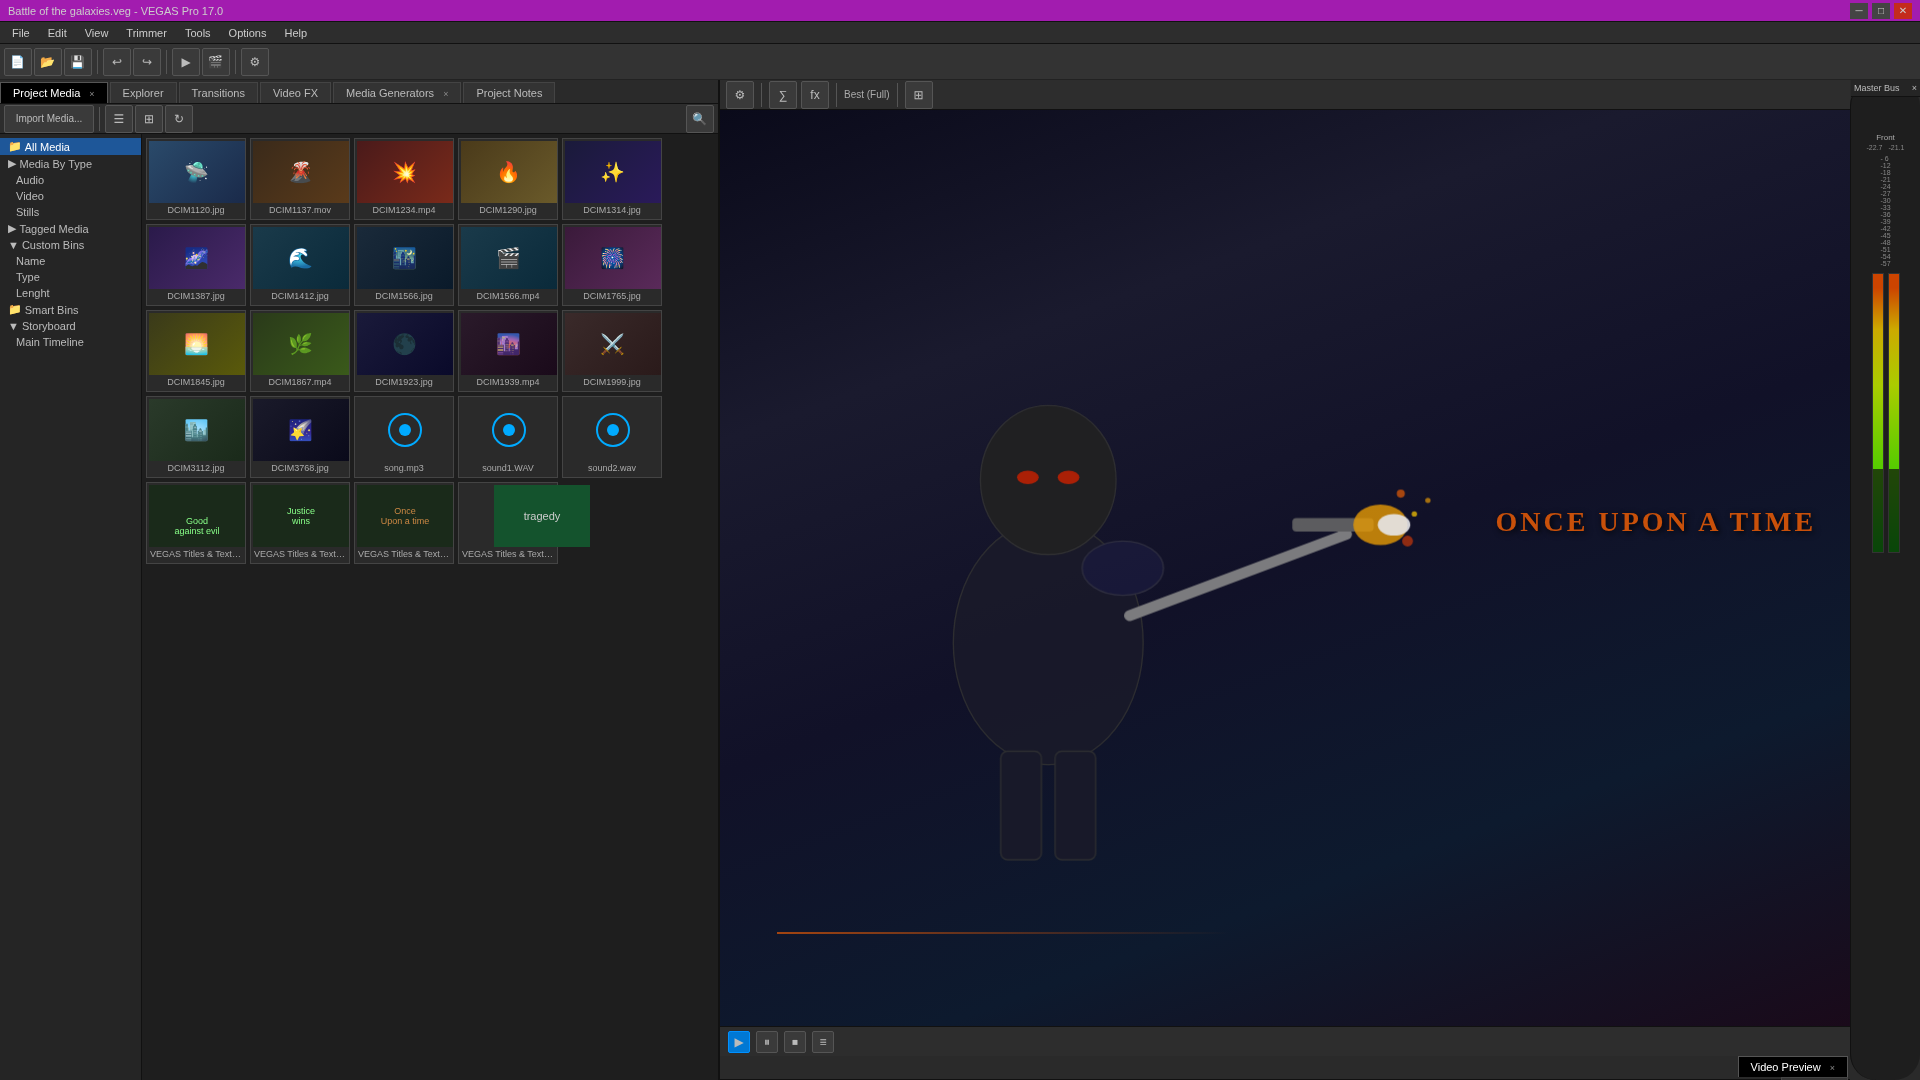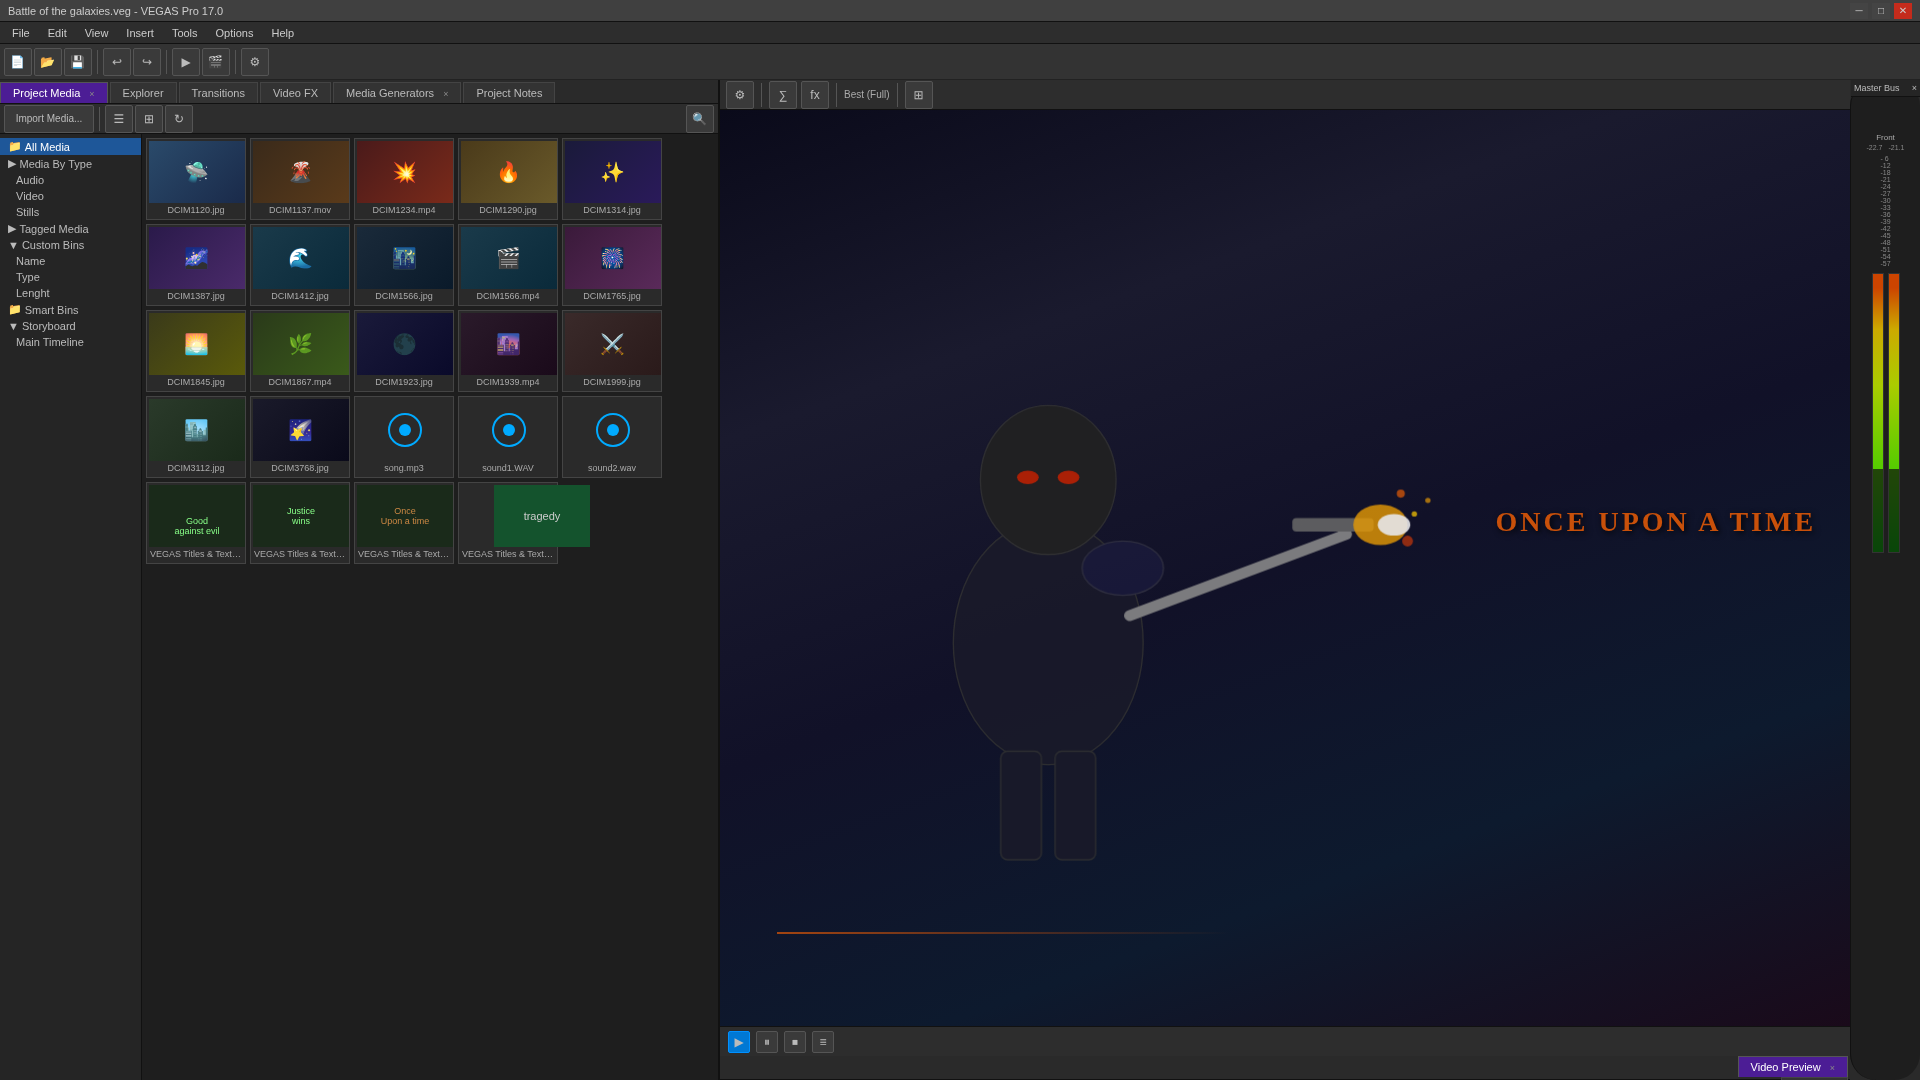--- a/index.html
+++ b/index.html
@@ -6,7 +6,7 @@
     body { background: #2a2a2a; color: #ccc; font-family: 'Segoe UI', Arial, sans-serif; font-size: 11px; width: 1920px; height: 1080px; overflow: hidden; }
 
     
-    #titlebar { background: #404040; height: 22px; display: flex; align-items: center; justify-content: space-between; padding: 0 8px; border-bottom: 1px solid #111; }
+    #titlebar { background: #a21caf; height: 22px; display: flex; align-items: center; justify-content: space-between; padding: 0 8px; border-bottom: 1px solid #111; }
     #titlebar-controls { display: flex; gap: 4px; }
     .title-btn { width: 18px; height: 16px; background: #444; border: none; color: #ccc; font-size: 10px; cursor: pointer; display: flex; align-items: center; justify-content: center; }
     .title-btn.close { background: #c42b1c; }

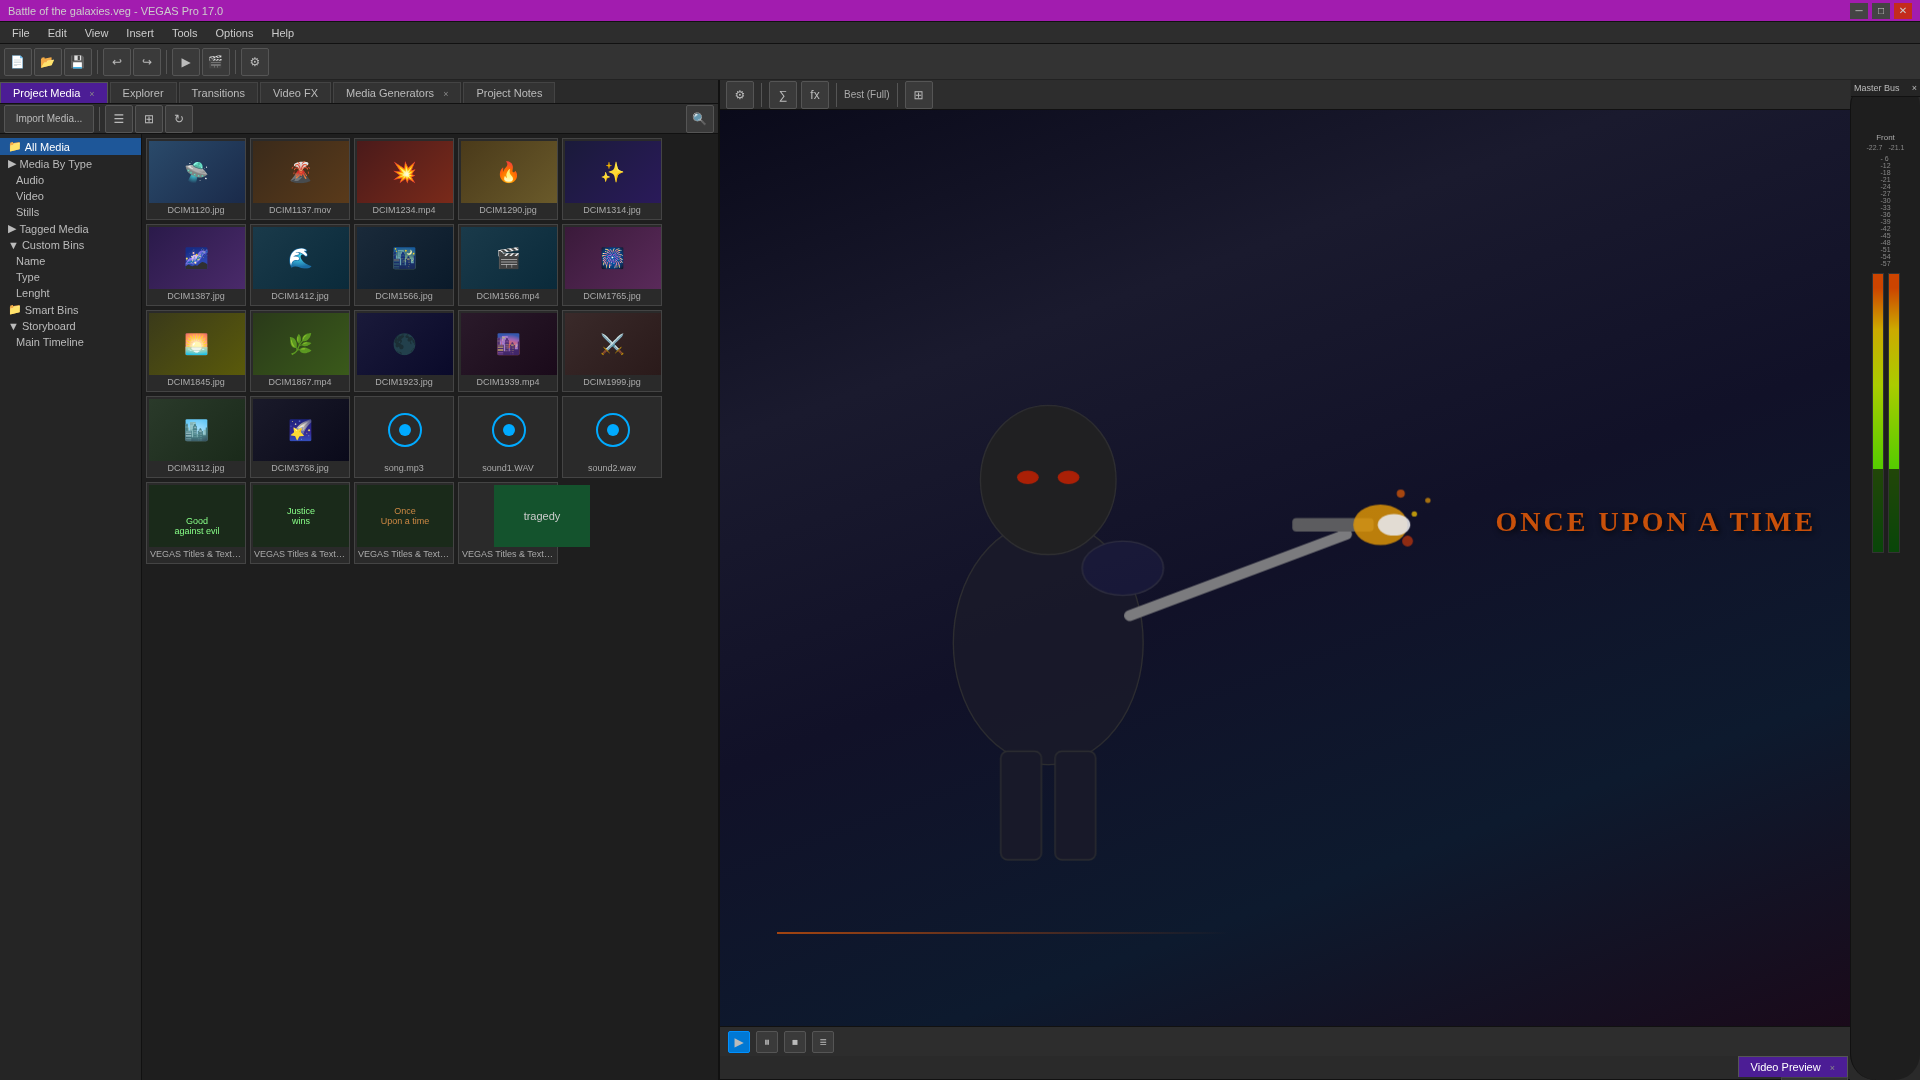--- a/index.html
+++ b/index.html
@@ -82,7 +82,7 @@
   <span class="menu-item">File</span>
   <span class="menu-item">Edit</span>
   <span class="menu-item">View</span>
-  <span class="menu-item">Insert</span>
+  <span class="menu-item">Trimmer</span>
   <span class="menu-item">Tools</span>
   <span class="menu-item">Options</span>
   <span class="menu-item">Help</span>

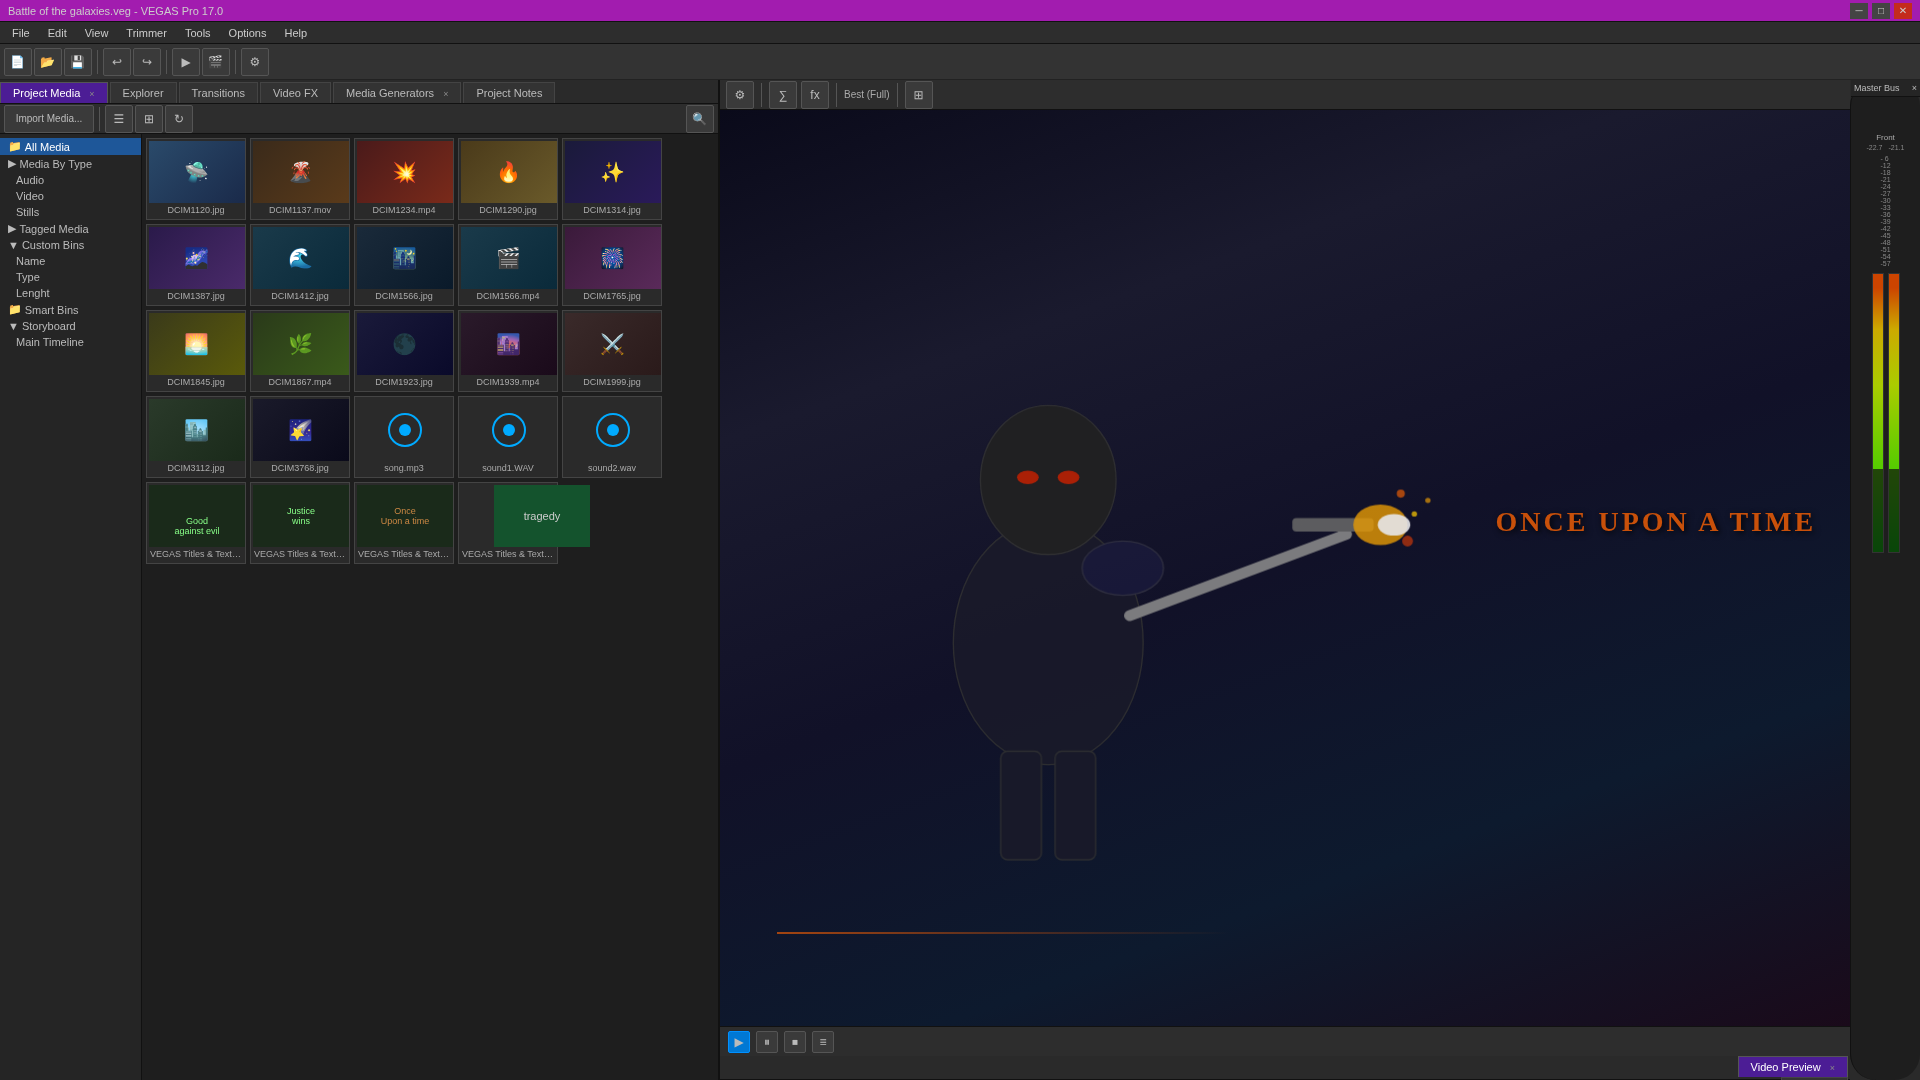--- a/index.html
+++ b/index.html
@@ -51,7 +51,7 @@
     
     #tabs-row { background: #2a2a2a; height: 24px; display: flex; align-items: flex-end; border-bottom: 1px solid #111; }
     .tab { padding: 4px 12px; background: #333; border: 1px solid #444; border-bottom: none; color: #bbb; cursor: pointer; font-size: 11px; margin-right: 2px; }
-    .tab.active { background: #4c1d95; border-color: #555; color: #fff; }
+    .tab.active { background: #000000; border-color: #555; color: #fff; }
     .tab-close { font-size: 9px; color: #888; margin-left: 6px; cursor: pointer; }
 
     

